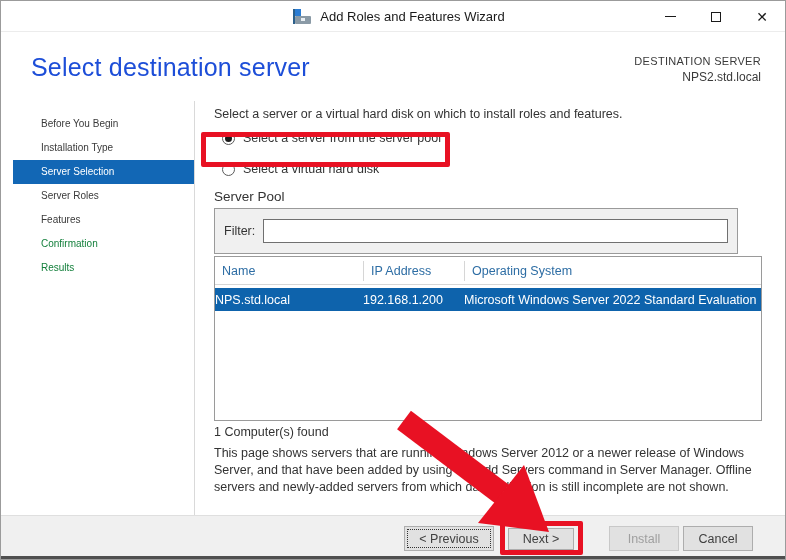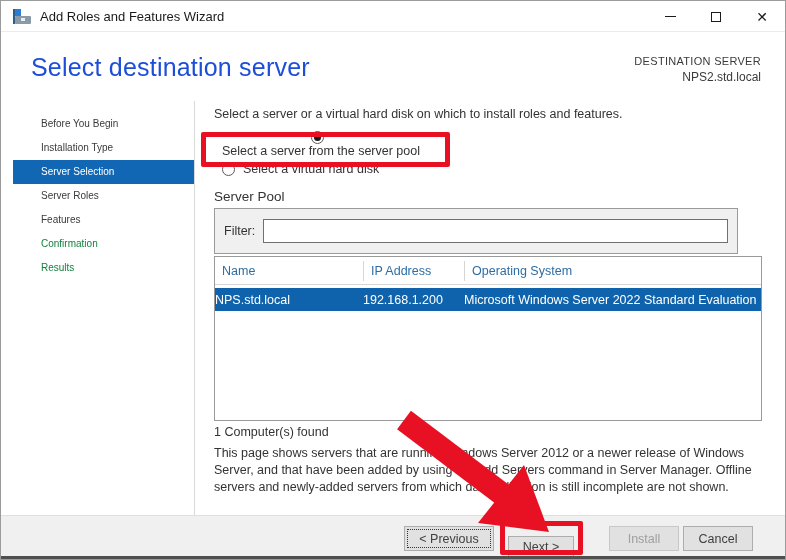--- a/index.html
+++ b/index.html
@@ -12,7 +12,7 @@
   
   .titlebar {
     position:absolute; left:0; top:0; width:100%; height:31px; background:#ffffff;
-    border-bottom:1px solid #ececec; display:flex; align-items:center;
+    border-bottom:1px solid #ececec; display:flex; align-items:center;justify-content:center;
   }
   .app-icon { width:18px; height:15px; margin-left:12px; position:relative; }
   .app-icon .flag { position:absolute; left:0; top:0; width:8px; height:7px; background:#2b7cd3; }

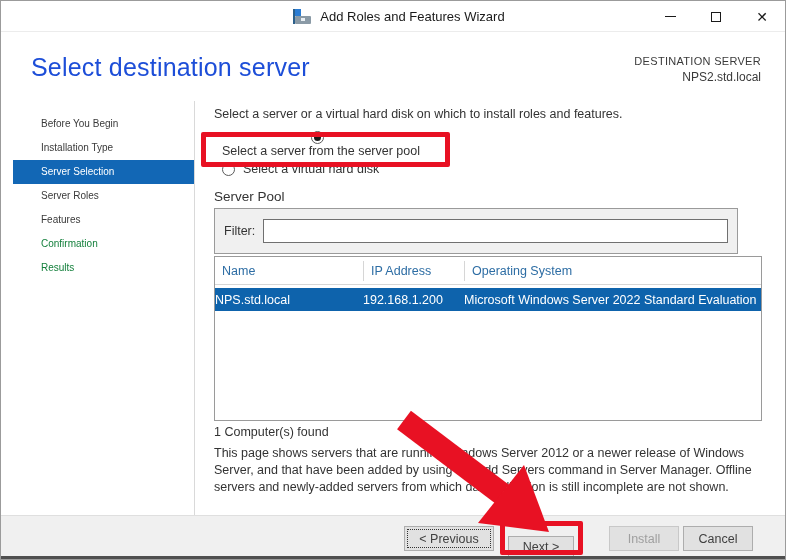--- a/index.html
+++ b/index.html
@@ -49,7 +49,7 @@
   
   .intro { position:absolute; left:213px; top:106px; font-size:12.5px; color:#333; }
   .radio-row { position:absolute; left:221px; display:flex; align-items:center; font-size:12.5px; color:#333; }
-  .radio-row-1 { top:130px;flex-direction:column; }
+  .radio-row-1 { top:130px; }
   .radio-row-2 { top:161px; }
   .radio {
     width:13px; height:13px; border:1px solid #5a5a5a; border-radius:50%;

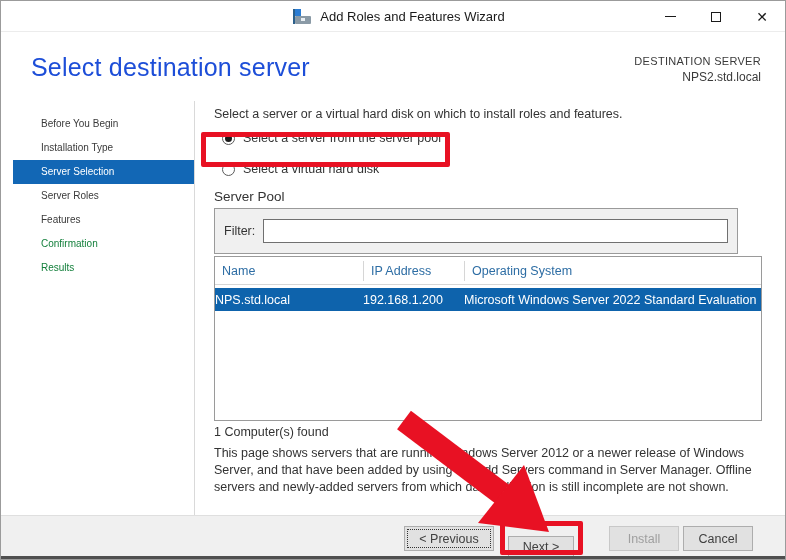--- a/index.html
+++ b/index.html
@@ -103,7 +103,7 @@
     font-size:12.5px; color:#404040; font-family:inherit; text-align:center; padding:0;
   }
   .btn-previous { left:403px; top:525px; width:90px; outline:1px dotted #333; outline-offset:-4px; }
-  .btn-next { left:507px; top:527px; width:66px; height:22px;margin-top:8px; }
+  .btn-next { left:507px; top:527px; width:66px; height:22px; }
   .btn-install { left:608px; top:525px; width:70px; color:#9f9f9f; border-color:#c8c8c8; }
   .btn-cancel { left:682px; top:525px; width:70px; }
 

